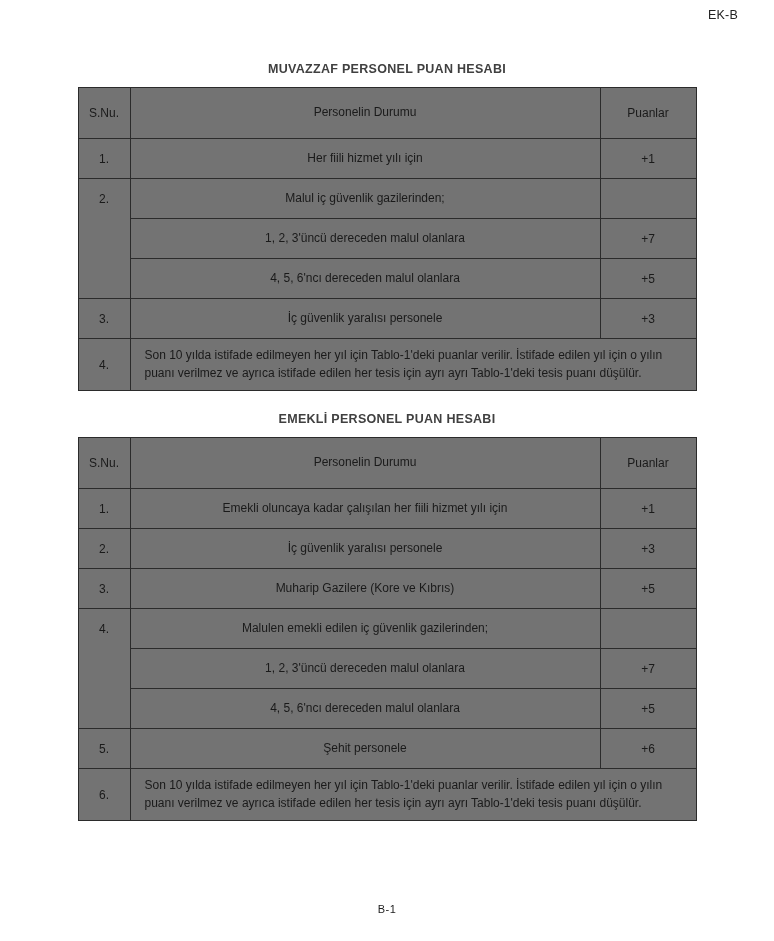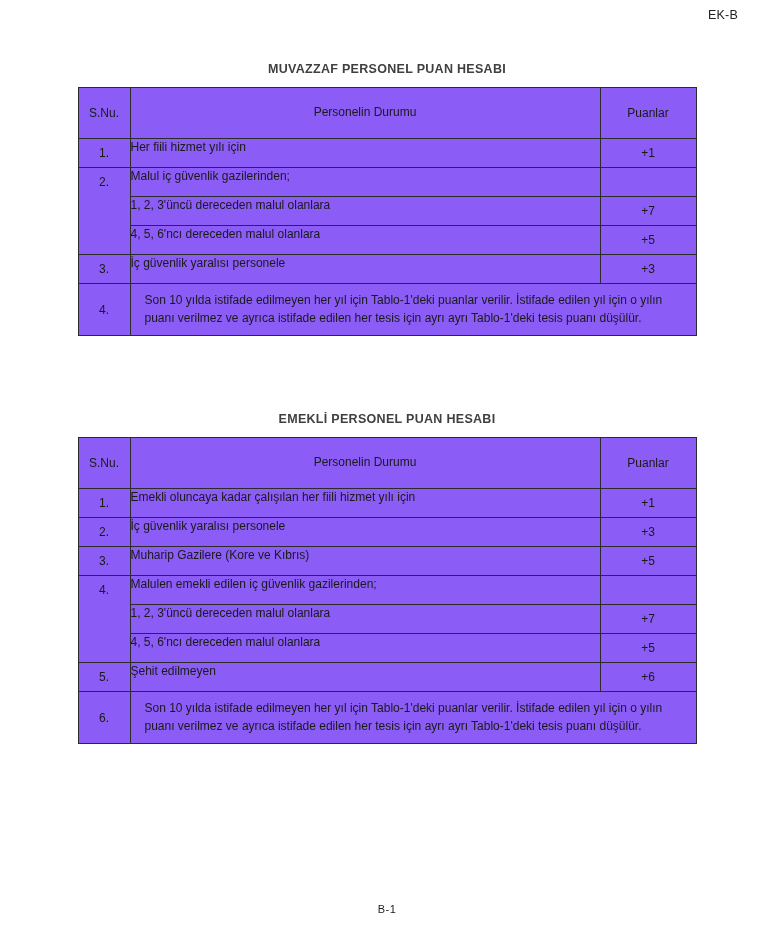--- a/index.html
+++ b/index.html
@@ -47,7 +47,7 @@
     width: 618px;
     margin: 0 auto;
     table-layout: fixed;
-    background: #8b5cf6;
+    background: #737373;
   }
   table.points-table td {
     border: 1px solid #2b2b2b;

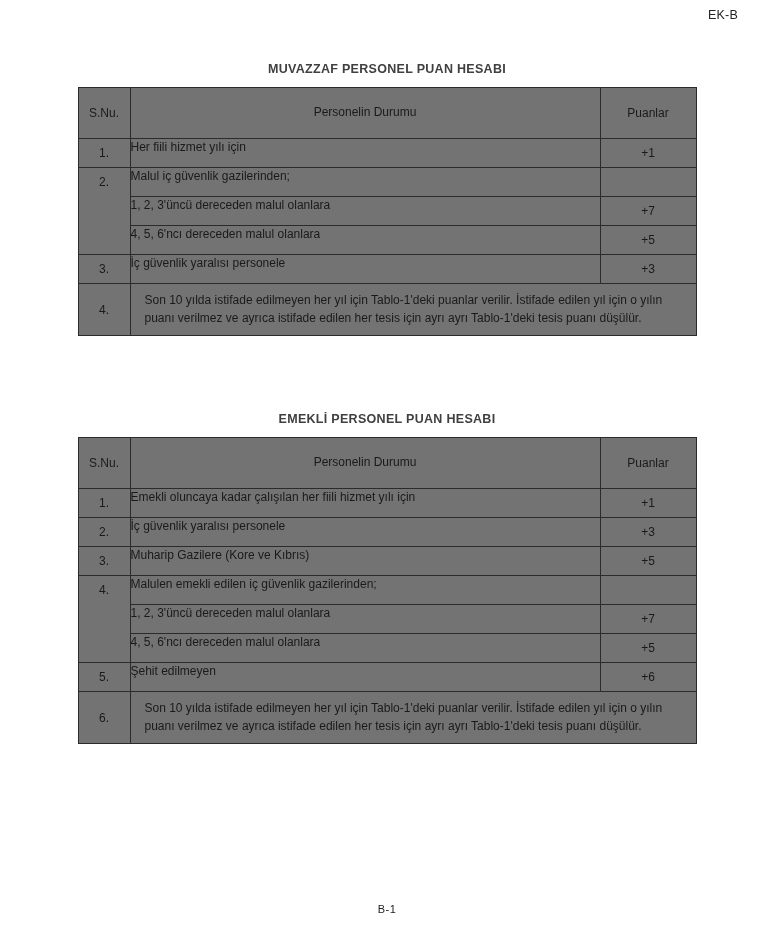--- a/index.html
+++ b/index.html
@@ -84,7 +84,7 @@
     padding-top: 9px;
     padding-bottom: 9px;
   }
-  .row-tall .cell-desc { padding-bottom: 11px; }
+  .row-tall .cell-desc { padding-top: 11px; padding-bottom: 11px; text-align: center; }
   .no-bottom-border { border-bottom: none !important; }
   .no-top-border { border-top: none !important; }
   .note .cell-desc {

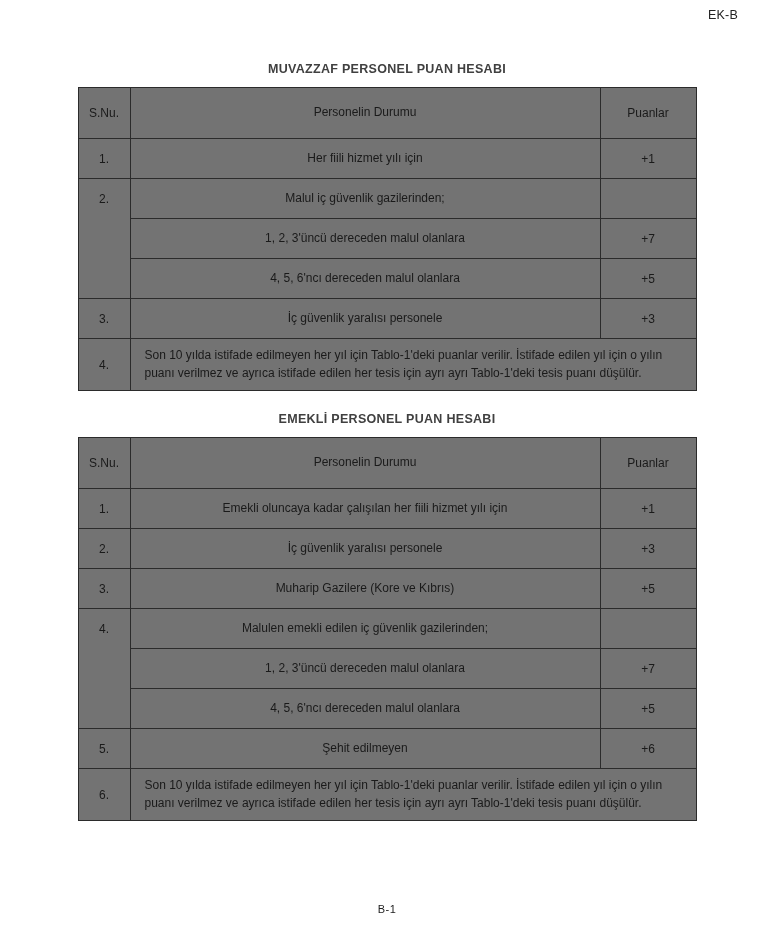--- a/index.html
+++ b/index.html
@@ -217,7 +217,7 @@
 
         <tr class="row-tall">
           <td class="cell-sn">5.</td>
-          <td class="cell-desc">Şehit edilmeyen</td>
+          <td class="cell-desc">Şehit personele</td>
           <td class="cell-pts">+6</td>
         </tr>
 

